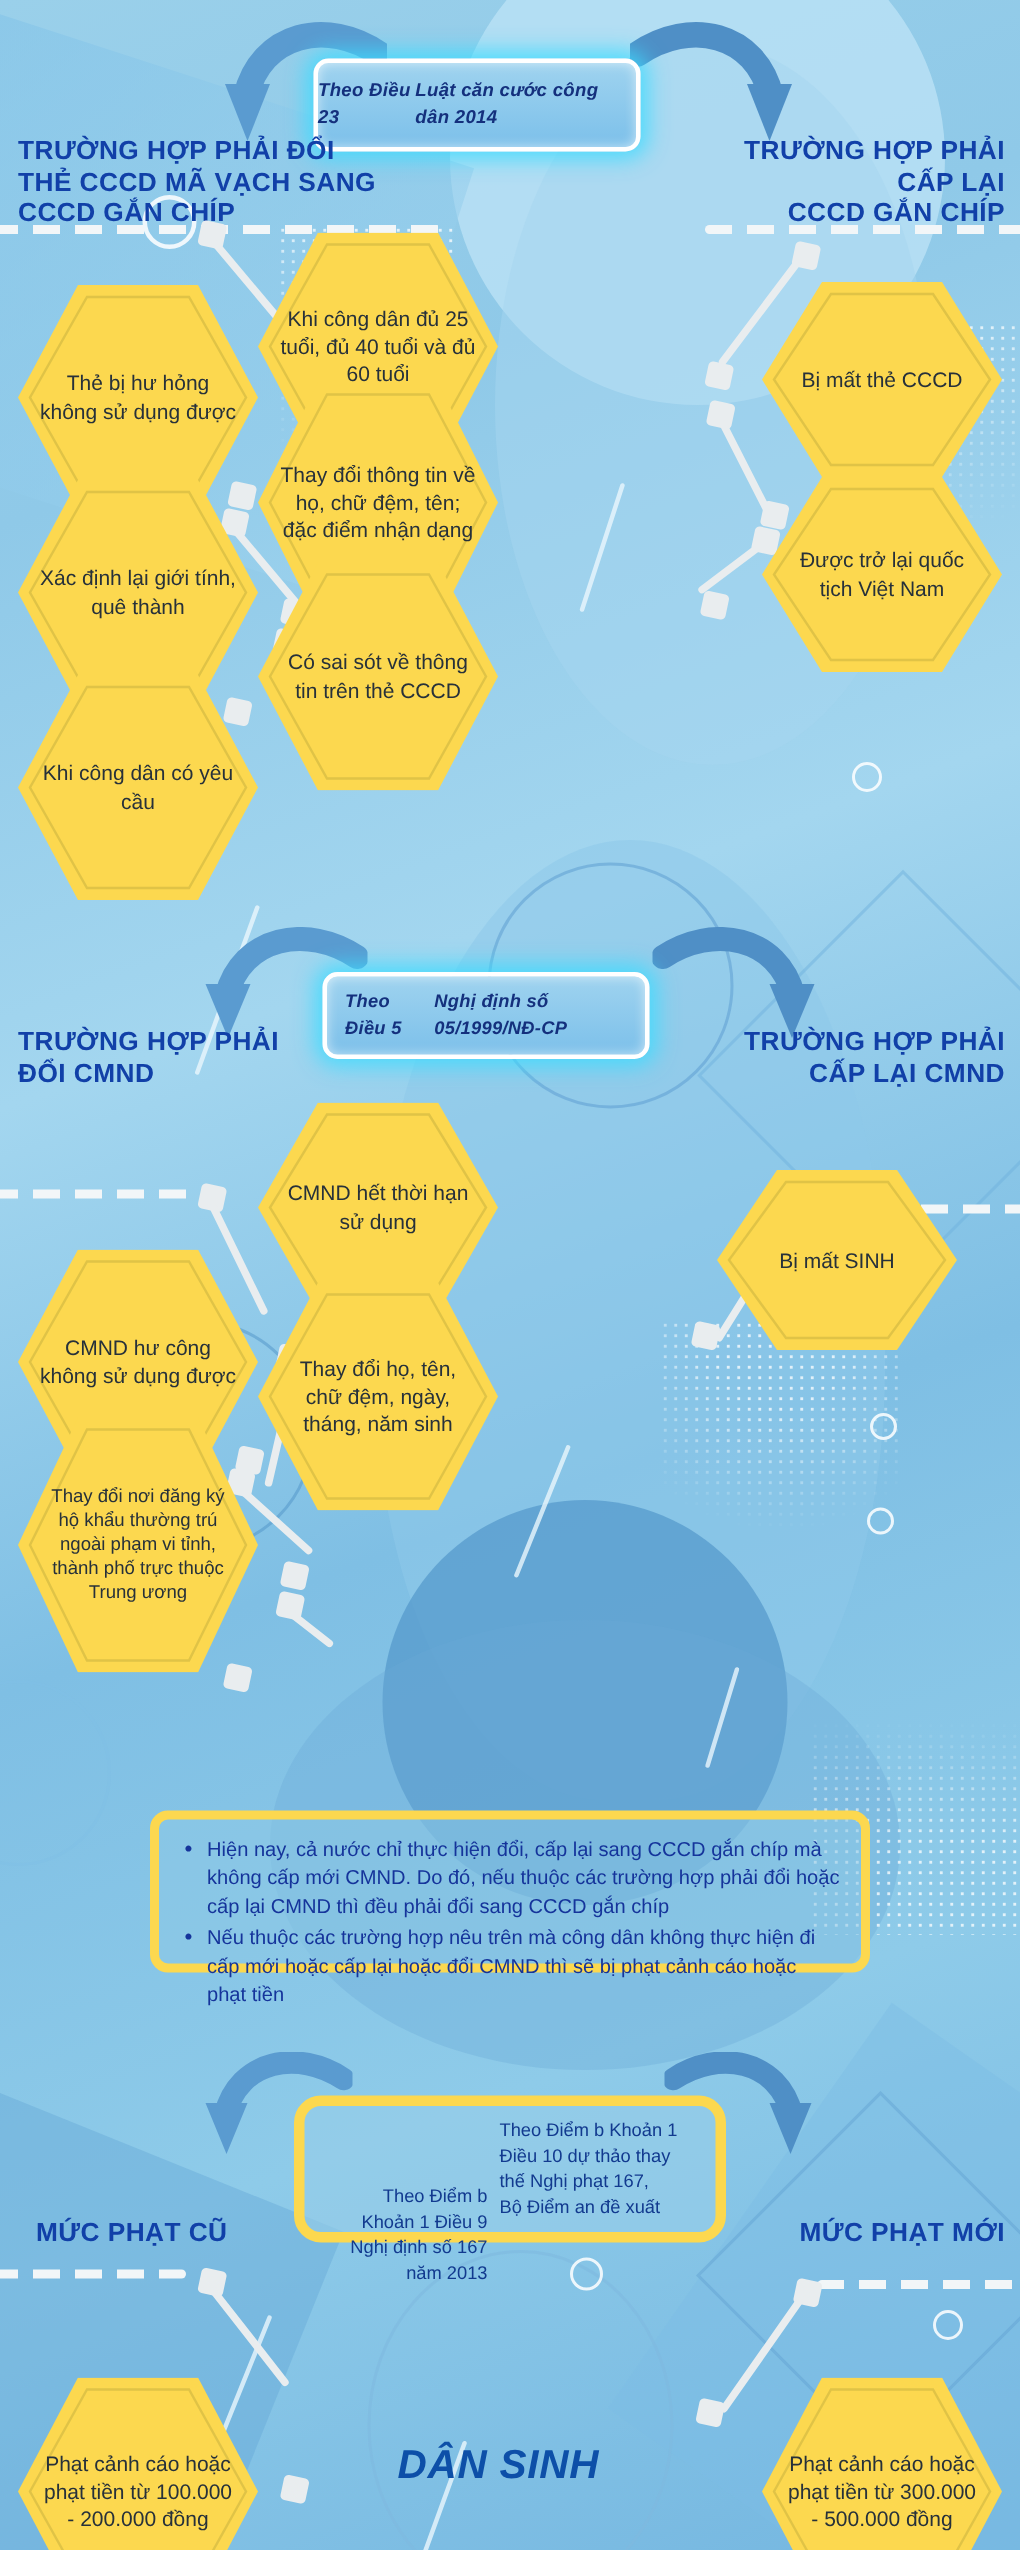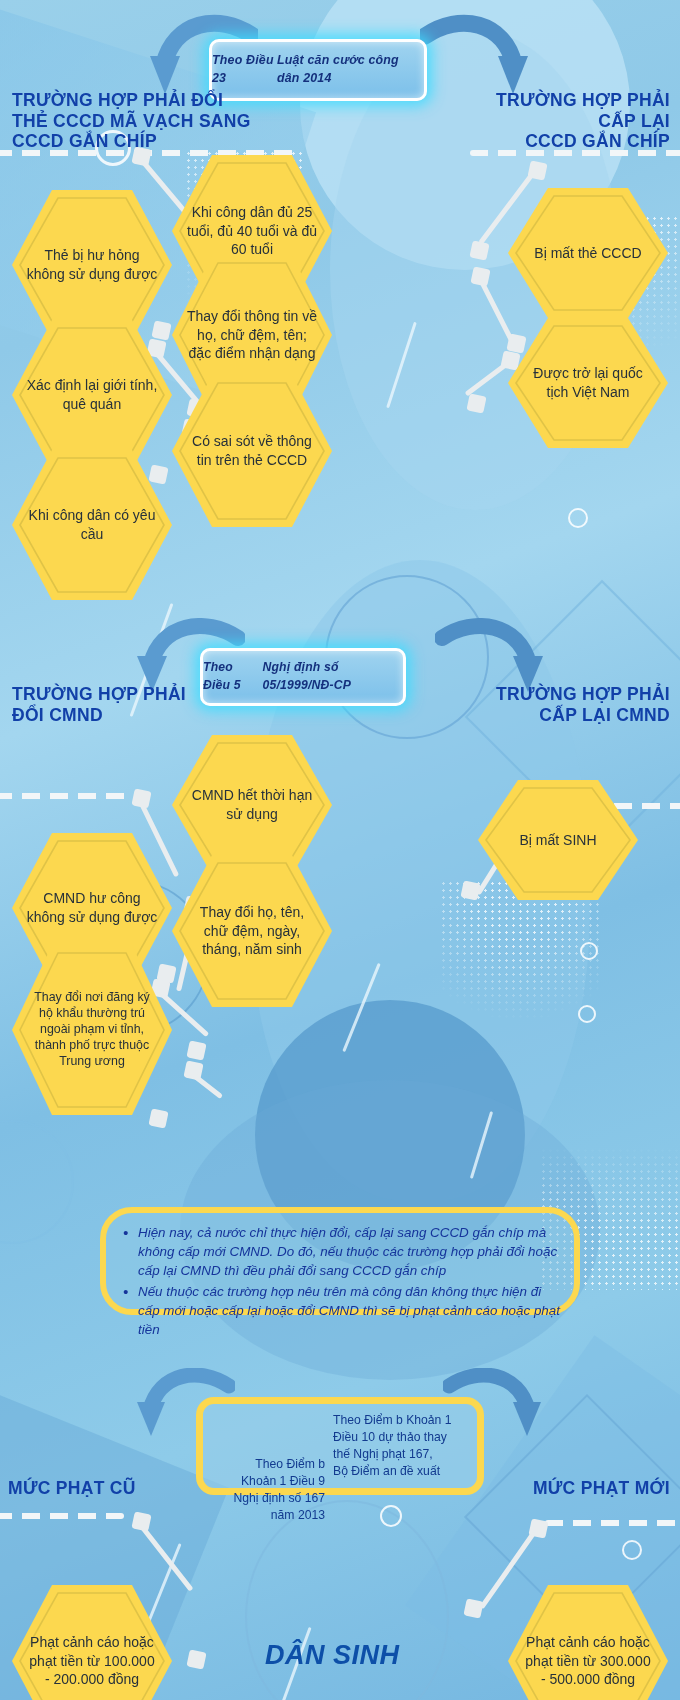--- a/index.html
+++ b/index.html
@@ -231,7 +231,7 @@
     <svg class="hexline" width="160" height="150" viewBox="0 0 160 150">
       <polygon points="46,8 114,8 152,75 114,142 46,142 8,75" fill="none" stroke="#c8b240" stroke-width="1.6" opacity=".55"></polygon>
     </svg>
-    <div class="txt">Xác định lại giới tính, quê quán</div>
+    <div class="txt">Xác định lại giới tính, quê thành</div>
   </div>
   <div class="hex" style="left:12px;top:450px;width:160px;height:150px;">
     <svg class="hexline" width="160" height="150" viewBox="0 0 160 150">

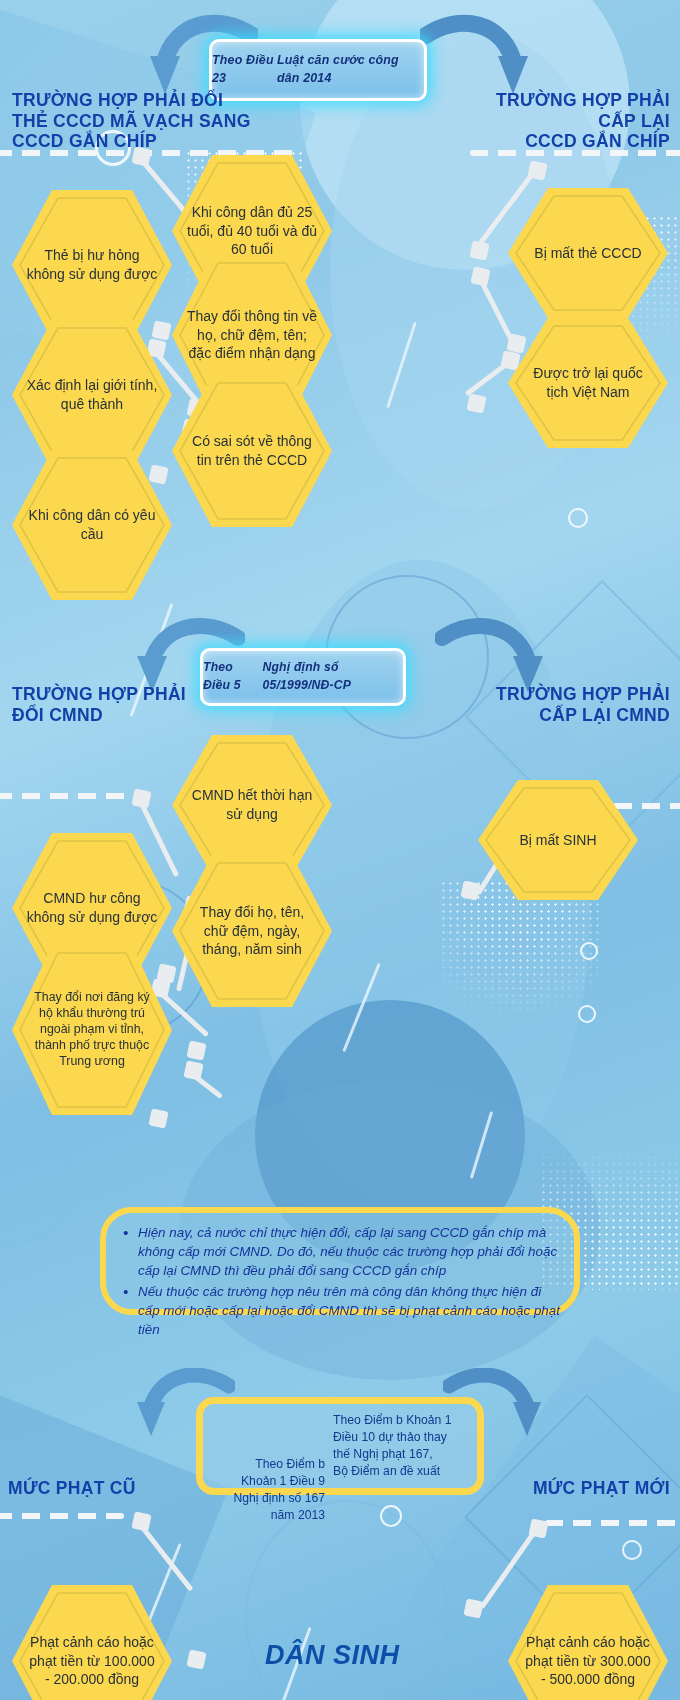--- a/index.html
+++ b/index.html
@@ -281,7 +281,7 @@
     <path d="M108 38 L78 38 L93 74 Z" fill="#4f8fc6"></path>
   </svg>
 
-  <div class="ribbon" style="left:200px;top:648px;width:200px;height:52px;font-size:12.2px;">
+  <div class="ribbon" style="left:215px;top:648px;width:200px;height:52px;font-size:12.2px;padding-left:12px;">
     <span>Theo Điều 5</span>
     <span>Nghị định số 05/1999/NĐ-CP</span>
   </div>

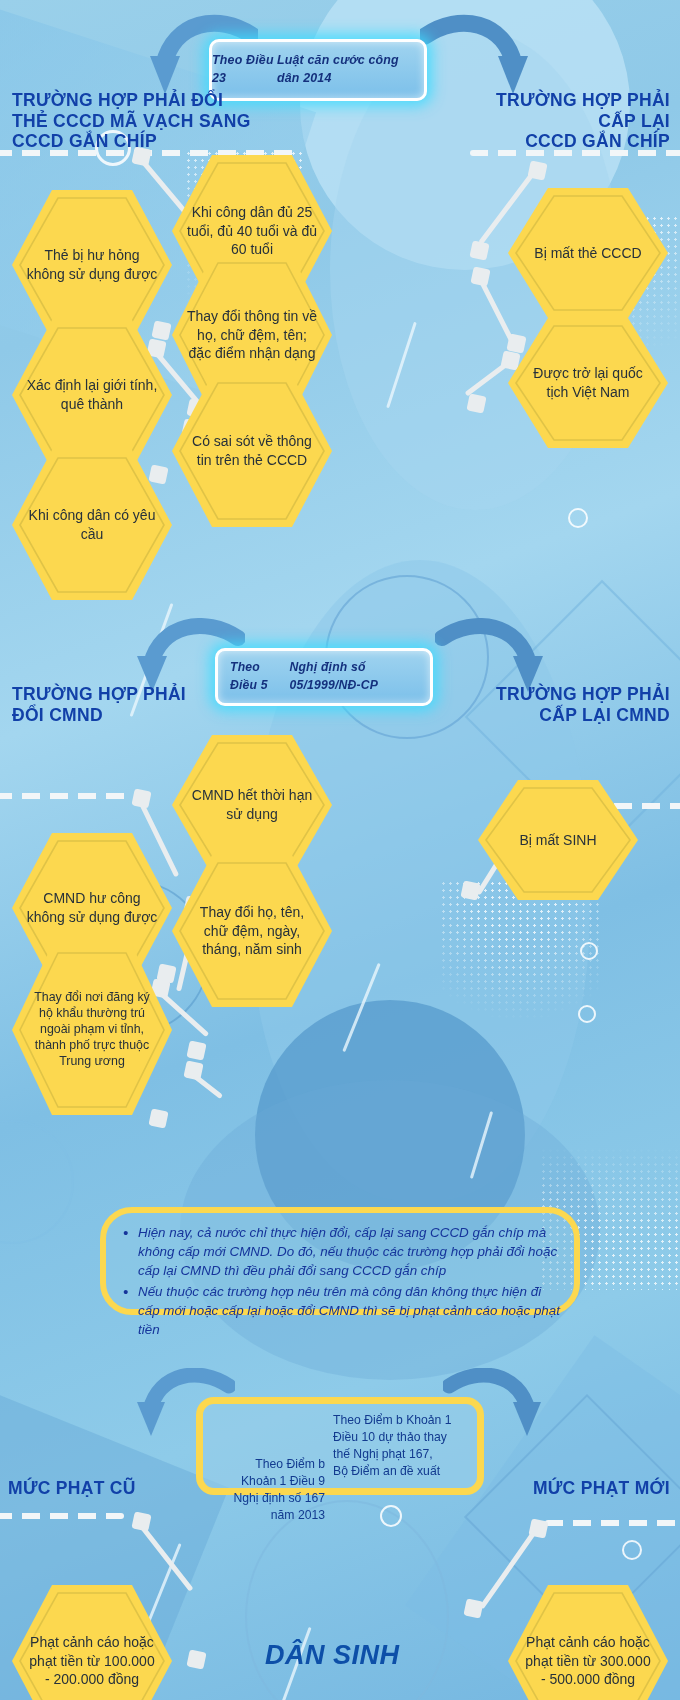--- a/index.html
+++ b/index.html
@@ -100,9 +100,9 @@
 
   
   .notebox{
-    position:absolute;border:6px solid #fcd84f;border-radius:32px;
+    position:absolute;border:6px solid #fcd84f;border-radius:12px;
     background:rgba(140,200,230,.55);
-    padding:10px 14px 10px 12px;box-sizing:border-box;font-style:italic;
+    padding:10px 14px 10px 12px;box-sizing:border-box;
   }
   .notebox ul{margin:0;padding:0 0 0 18px;list-style:none;}
   .notebox li{

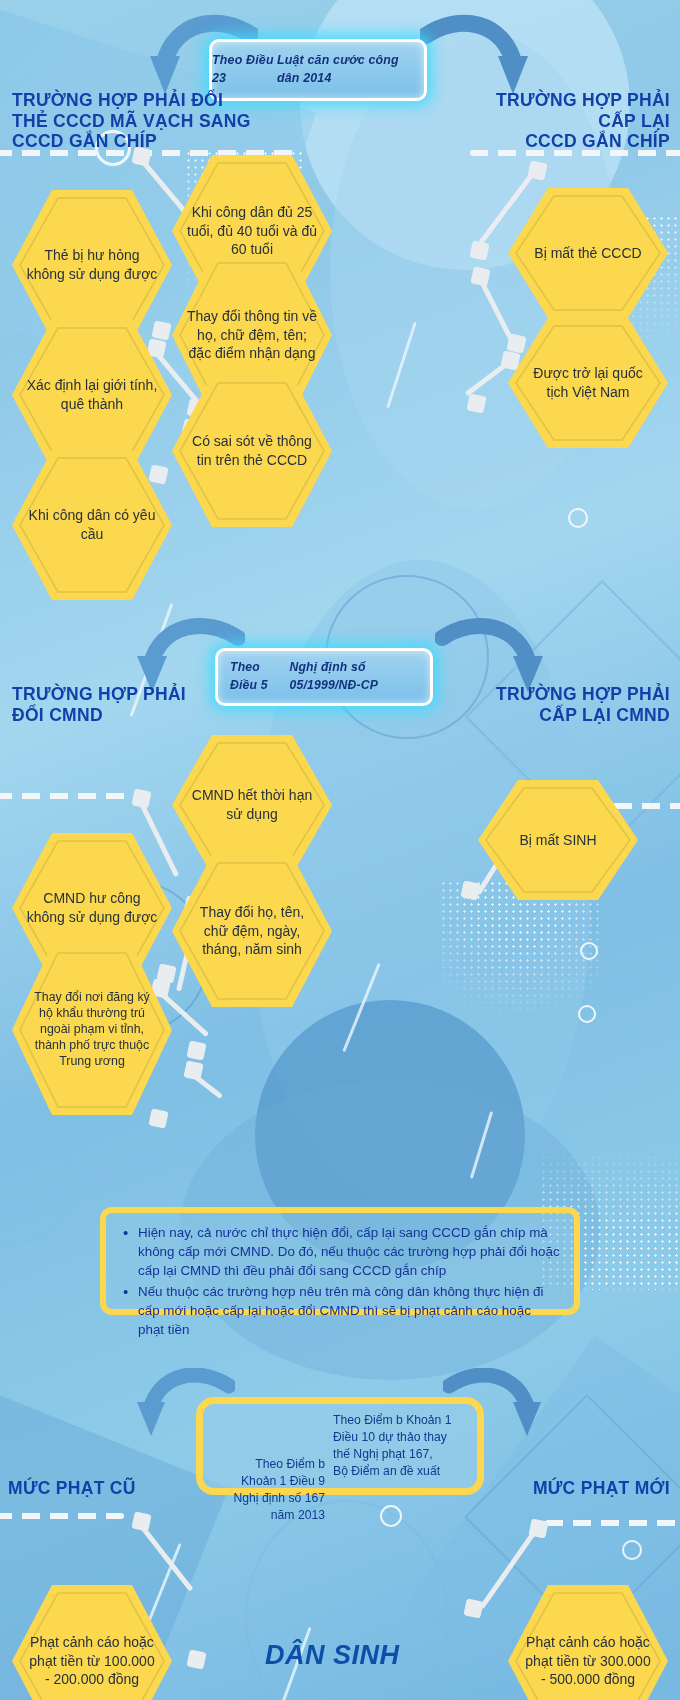--- a/index.html
+++ b/index.html
@@ -379,7 +379,7 @@
     </div>
   </div>
 
-  <div class="section-head" style="left:8px;top:1478px;">
+  <div class="section-head" style="left:24px;top:1478px;">
     <div>MỨC PHẠT CŨ</div>
   </div>
   <div class="section-head head-right" style="right:10px;top:1478px;">

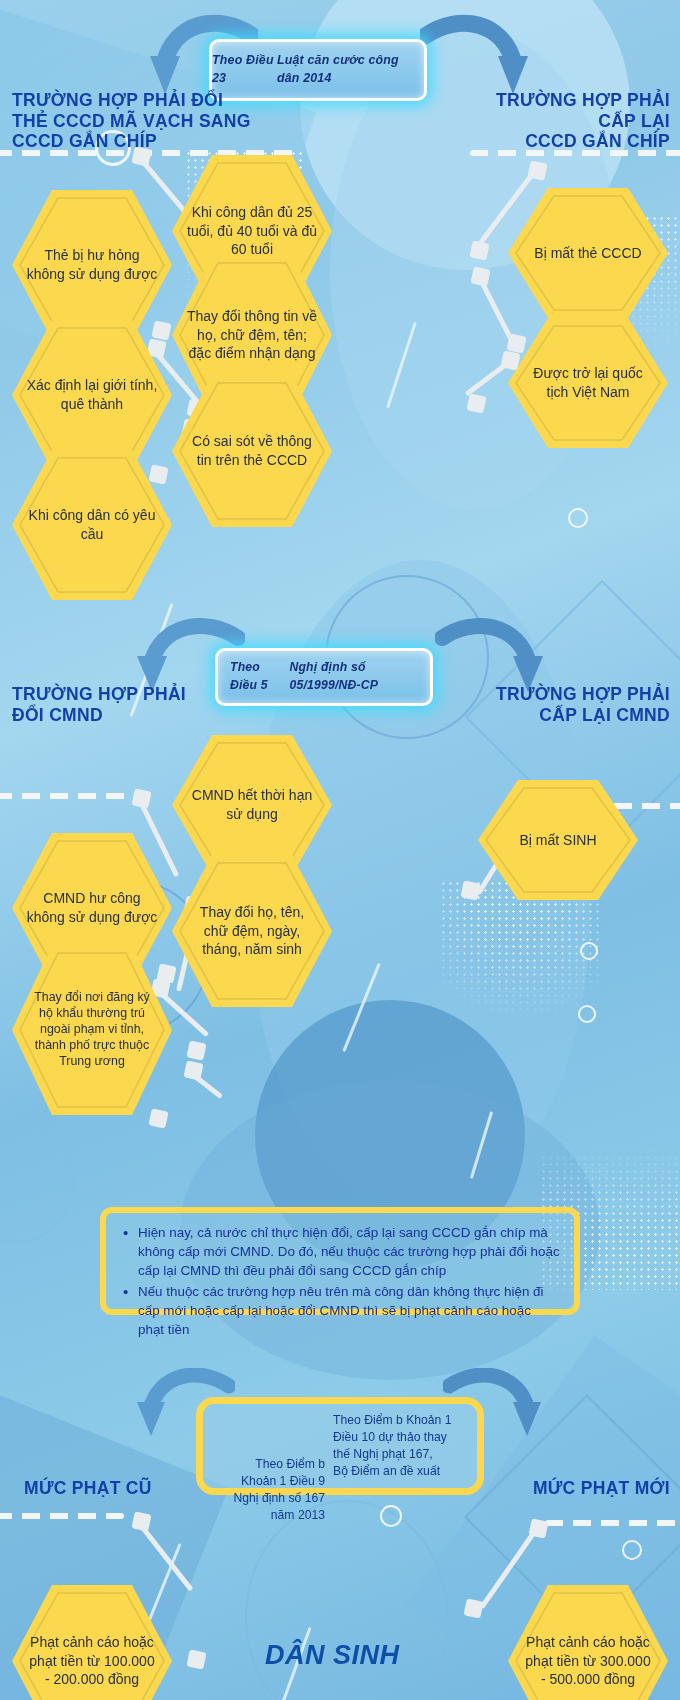--- a/index.html
+++ b/index.html
@@ -125,7 +125,7 @@
   
   .logo{
     position:absolute;color:#0d4fa8;font-weight:800;font-style:italic;
-    font-size:27px;letter-spacing:.5px;margin-top:12px;
+    font-size:27px;letter-spacing:.5px;
   }
 </style>
 </head>

